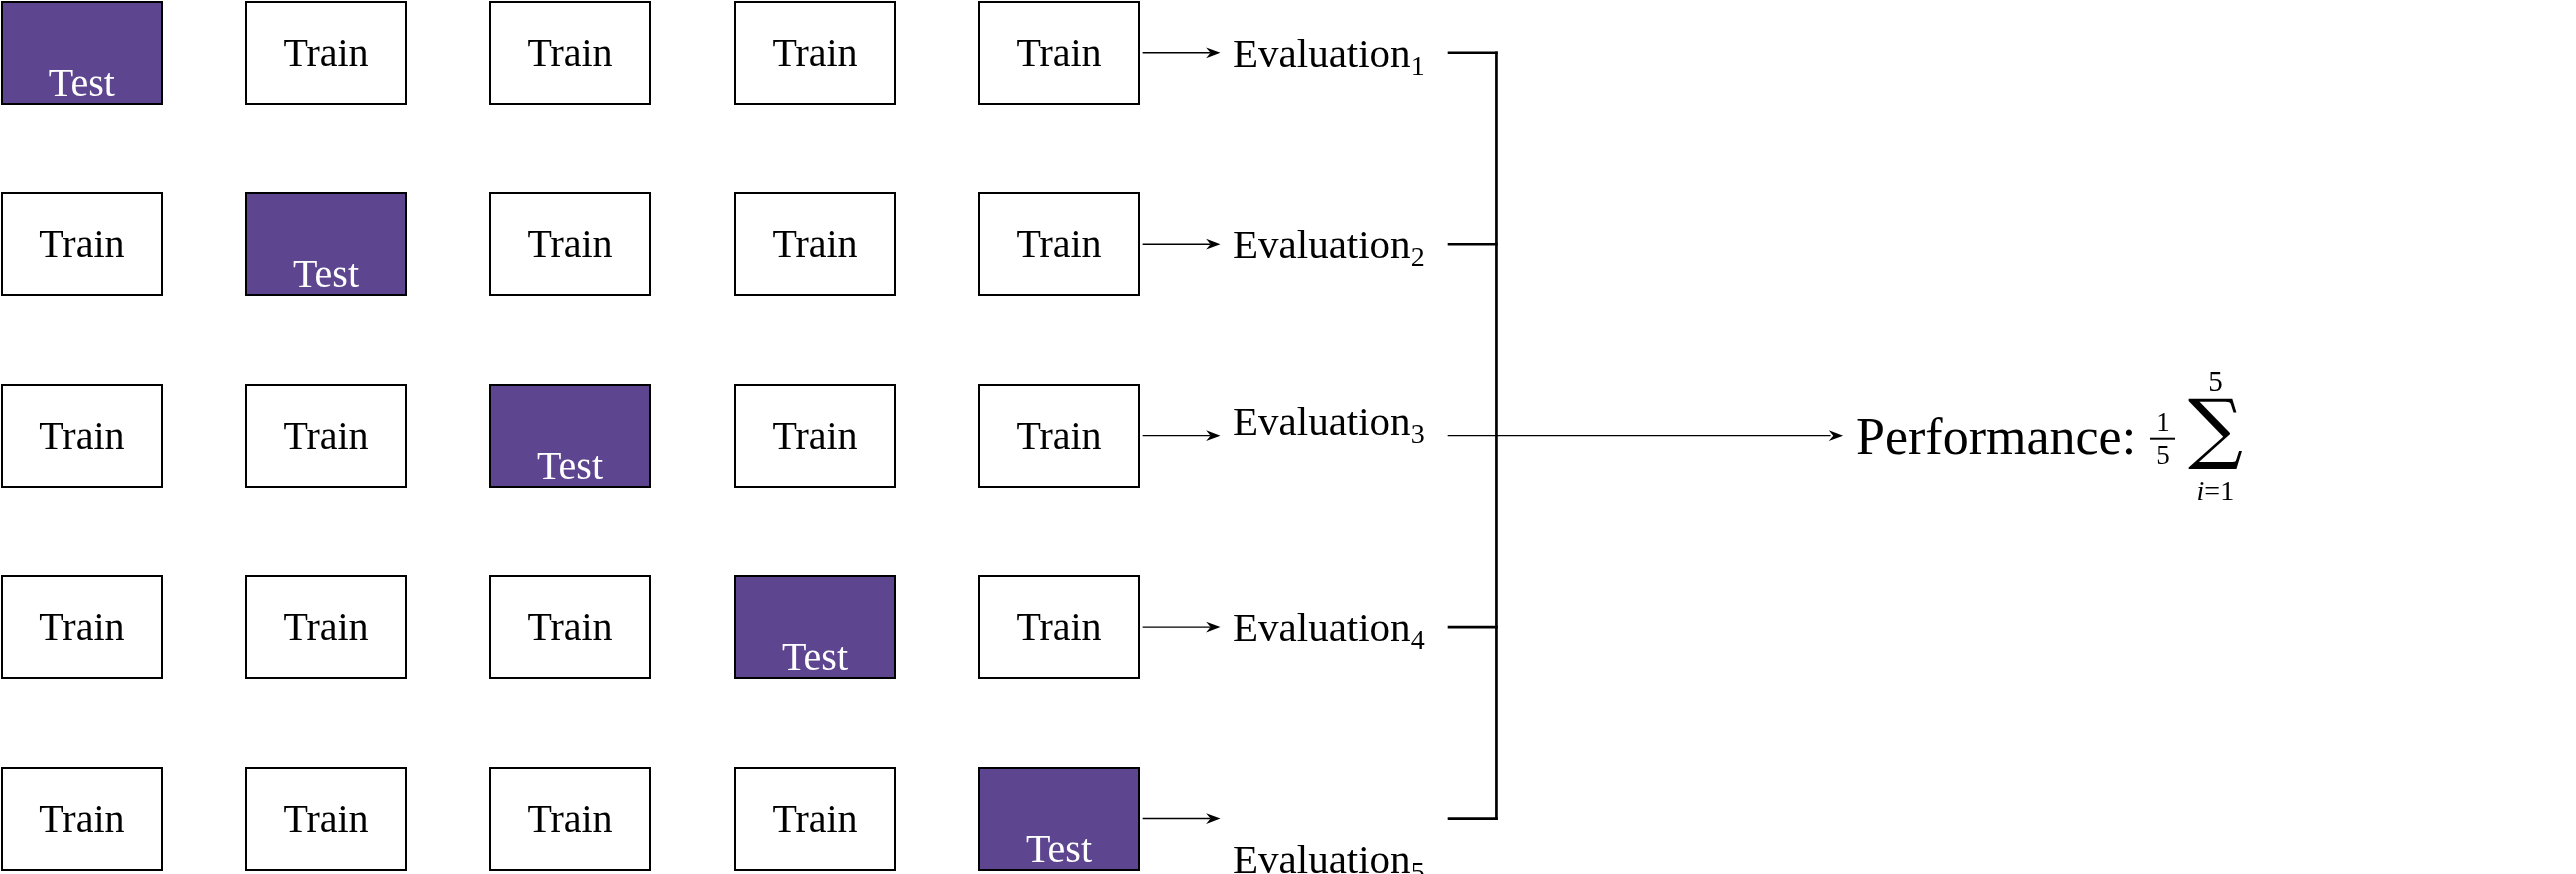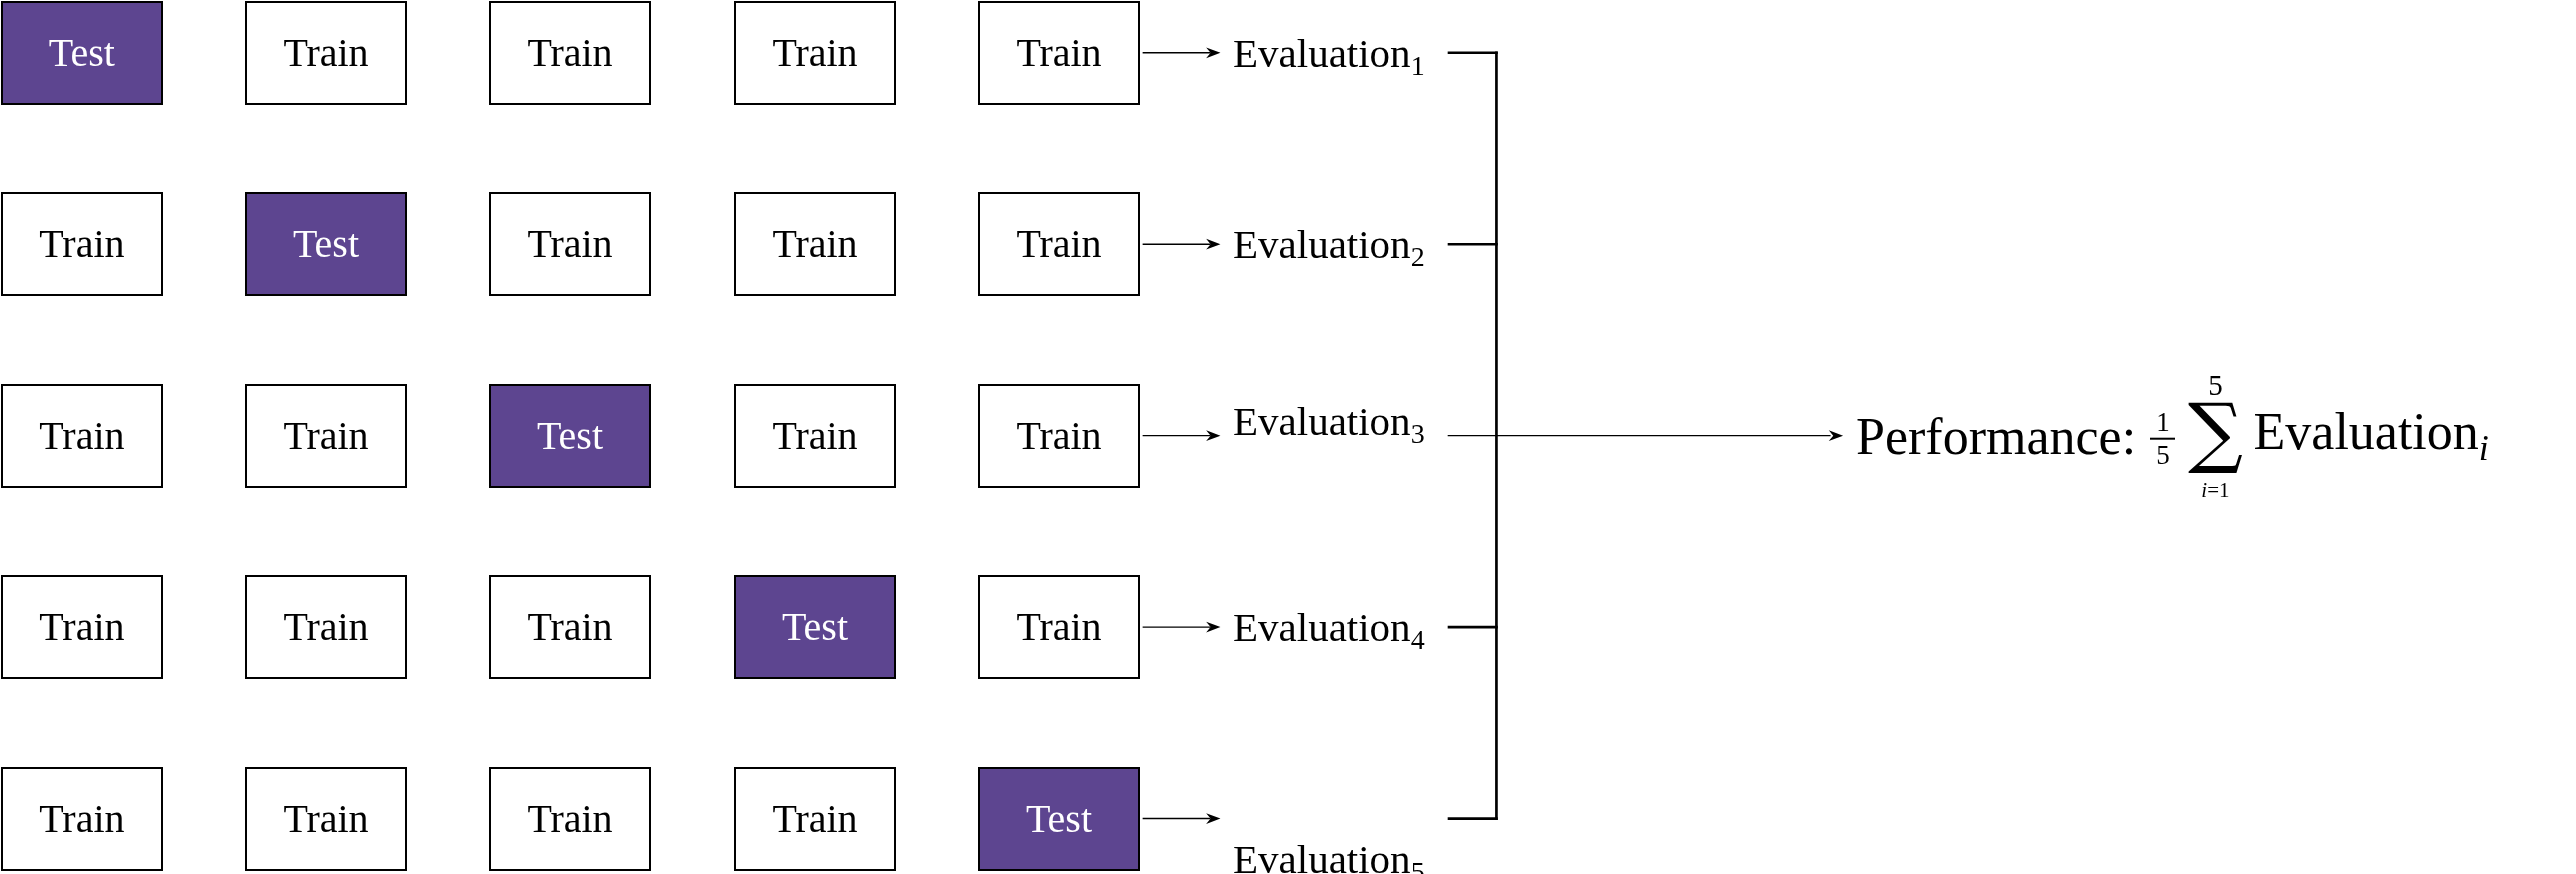--- a/index.html
+++ b/index.html
@@ -22,7 +22,7 @@
     font-size:40px;
     line-height:1;
   }
-  .box.test{background:var(--test-fill,#5d4590);color:var(--test-text,#fff);}
+  .box.test{background:var(--test-fill,#5d4590);color:var(--test-text,#fff);align-items:flex-end;}
   .eval{
     position:absolute;
     height:54px;line-height:54px;

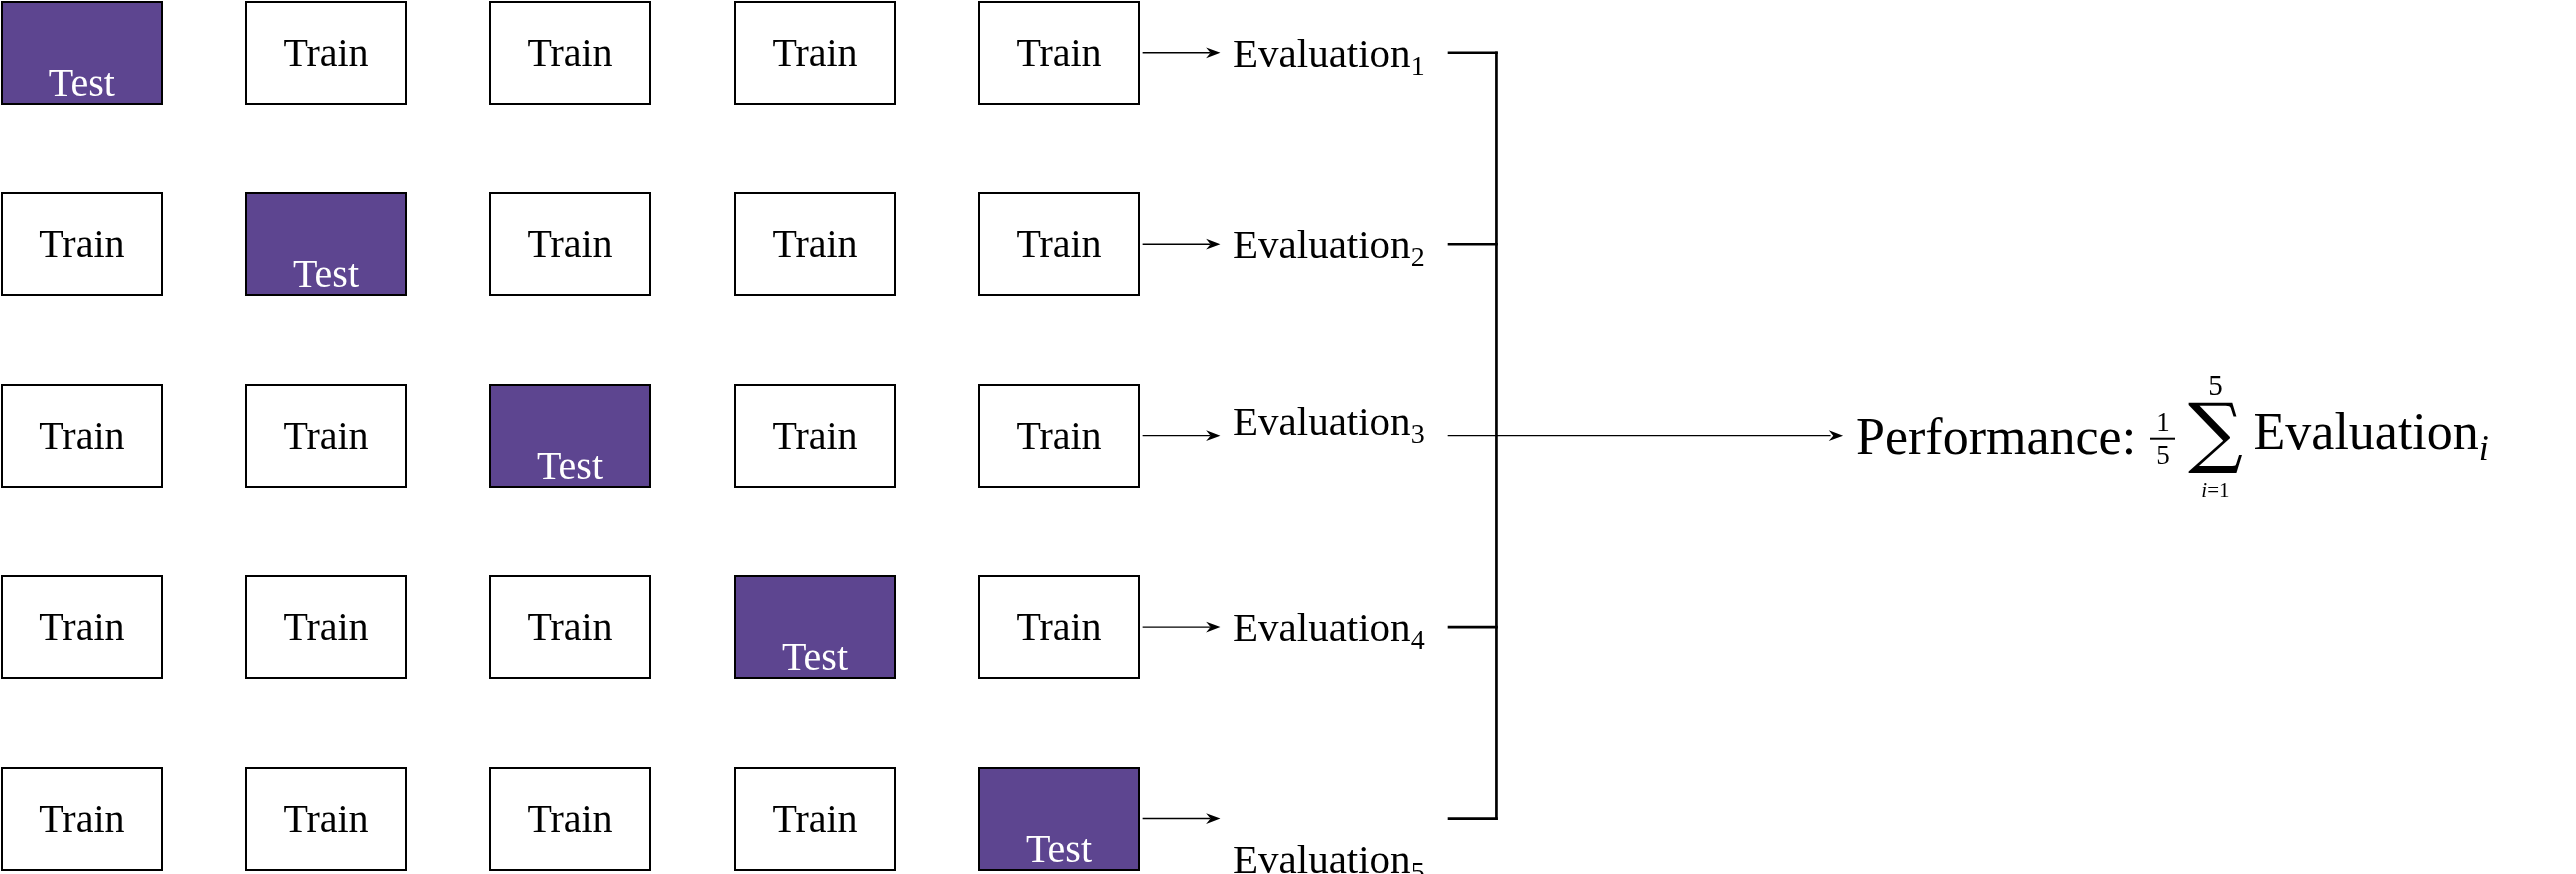--- a/index.html
+++ b/index.html
@@ -167,7 +167,6 @@
       <span class="sigma">∑</span>
       <span class="sum-lower"><i>i</i><span>=1</span></span>
     </span>
-    <span class="term"><span>Evaluation</span><sub class="term-sub"><i>i</i></sub></span>
   </div>
 </div>
 

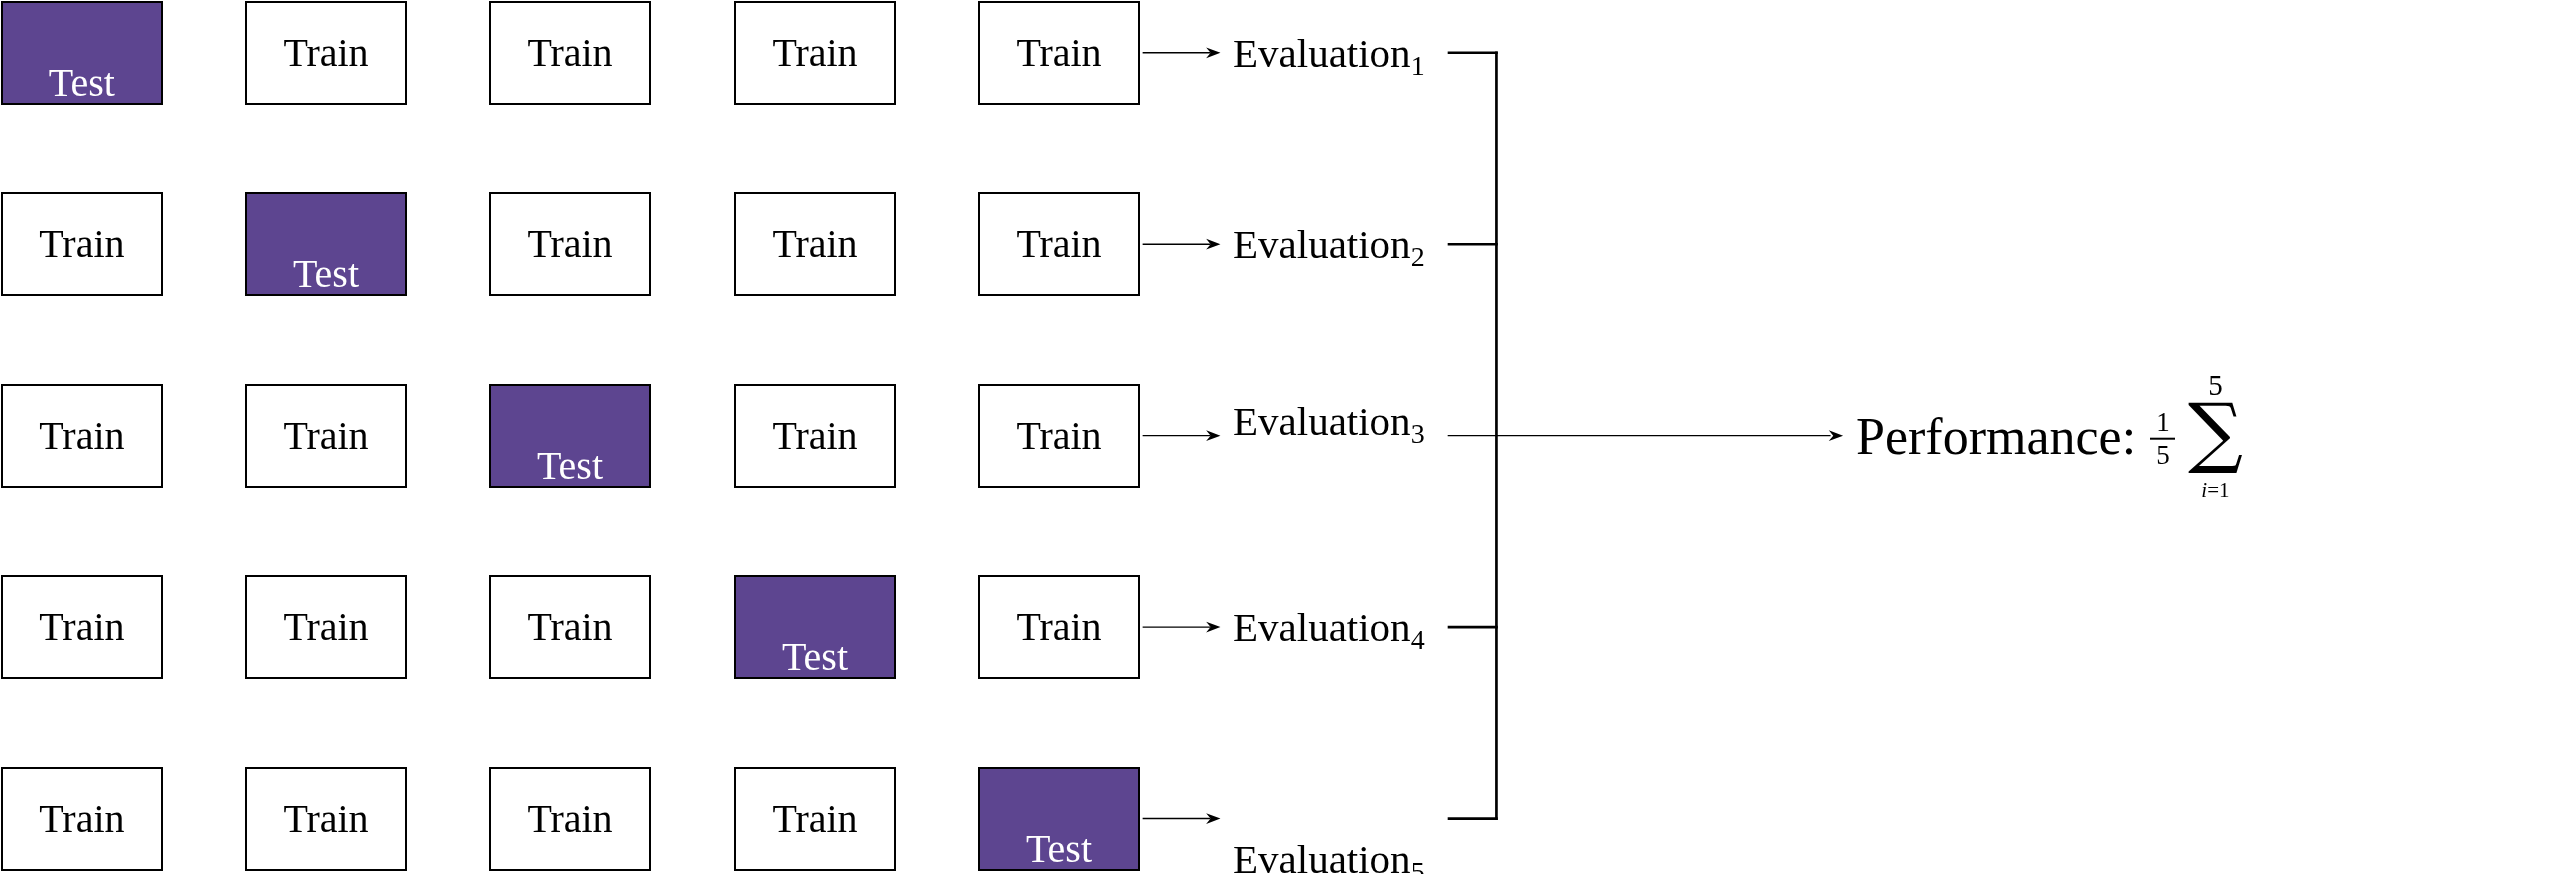--- a/index.html
+++ b/index.html
@@ -41,7 +41,7 @@
   .sum{display:inline-flex;flex-direction:column;align-items:center;margin-right:10.7px;}
   .sum-upper{font-size:29px;line-height:1;margin-bottom:0.9px;}
   .sigma{font-size:77px;line-height:0.8;font-family:"DejaVu Serif","DejaVu Sans",serif;}
-  .sum-lower{font-size:21px;line-height:1;margin-top:18px;}
+  .sum-lower{font-size:28px;line-height:1;margin-top:18px;}
   .sum-lower i,.term-sub i{font-style:italic;}
   .term-sub{font-size:36px;}
 </style>

